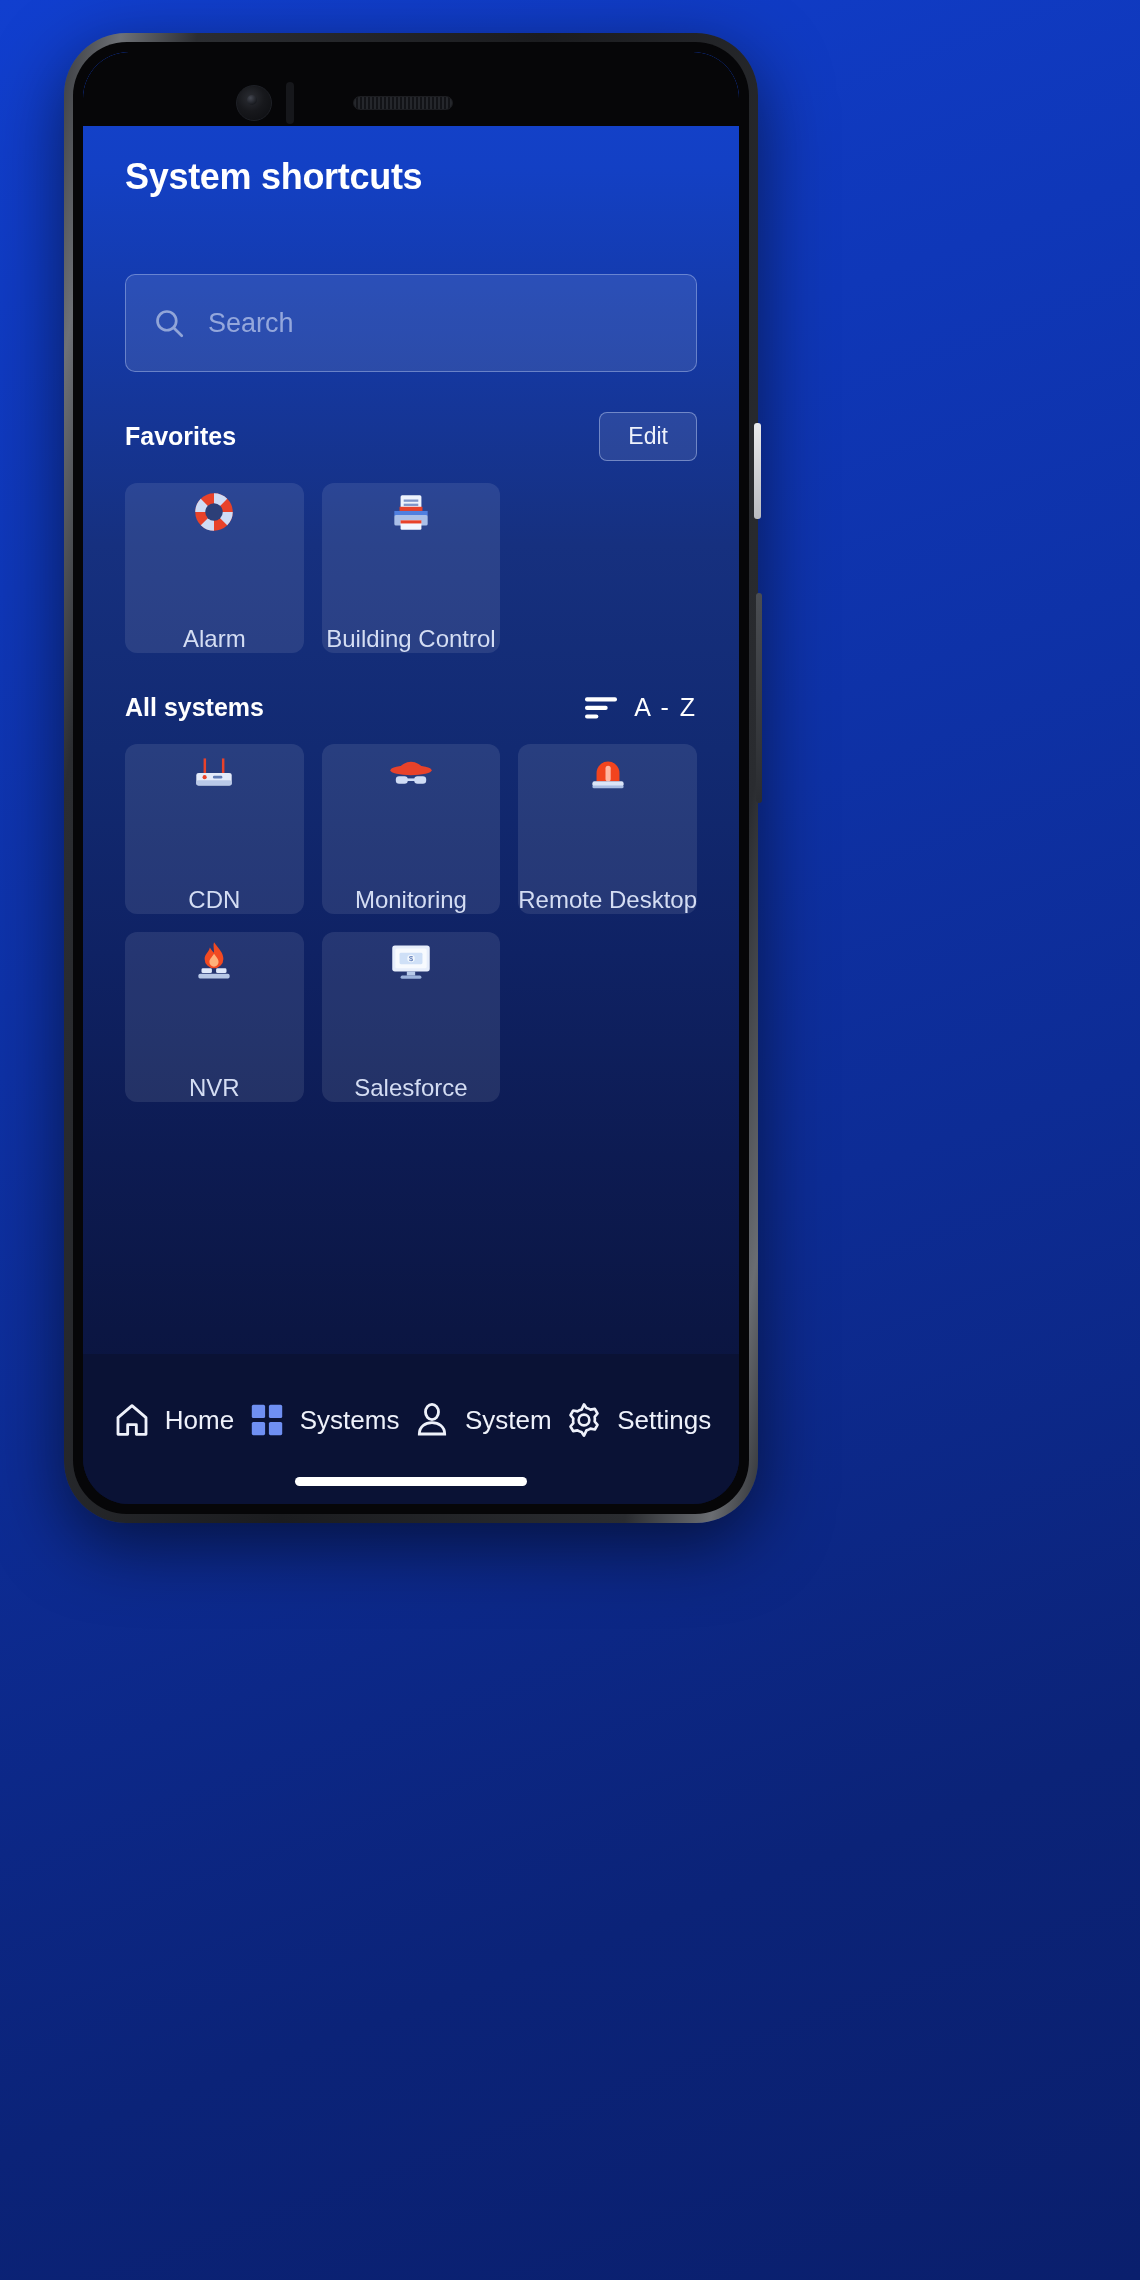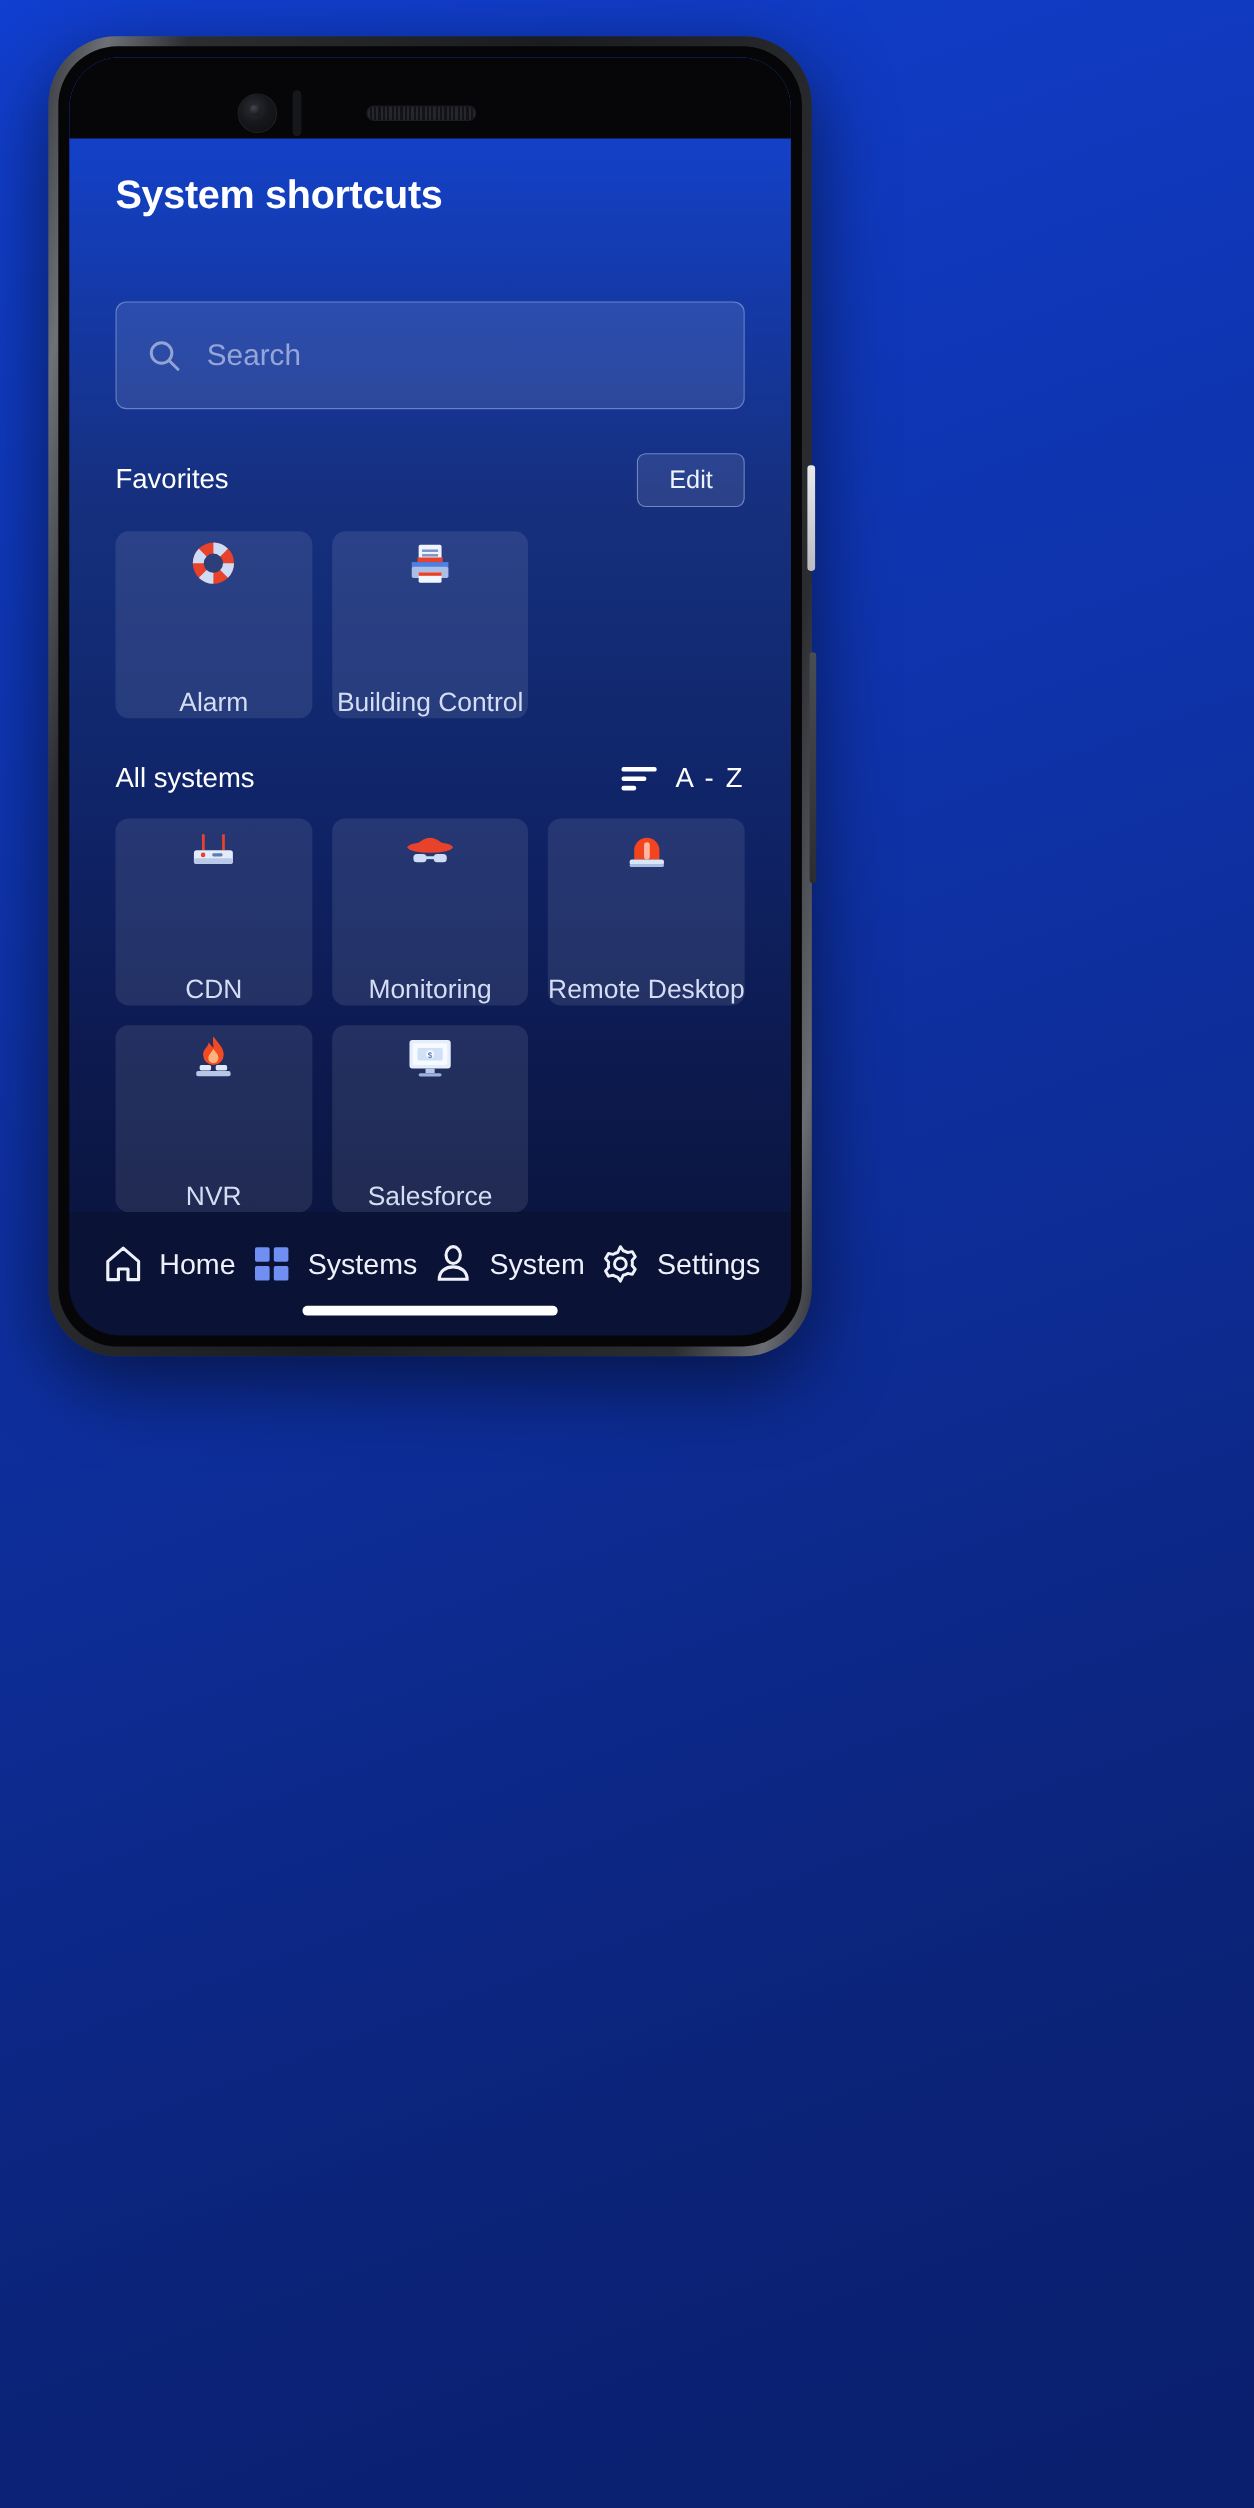--- a/index.html
+++ b/index.html
@@ -23,10 +23,10 @@
   
   .device {
     position: absolute;
-    left: 44px;
+    left: 64px;
     top: 33px;
     width: 694px;
-    height: 1200px;
+    height: 1490px;
     border-radius: 62px;
     background: linear-gradient(100deg, #3a3c40 0%, #6e7176 6%, #2b2d31 14%, #1b1c1f 50%, #2a2c30 86%, #6a6d72 95%, #303236 100%);
     padding: 9px;

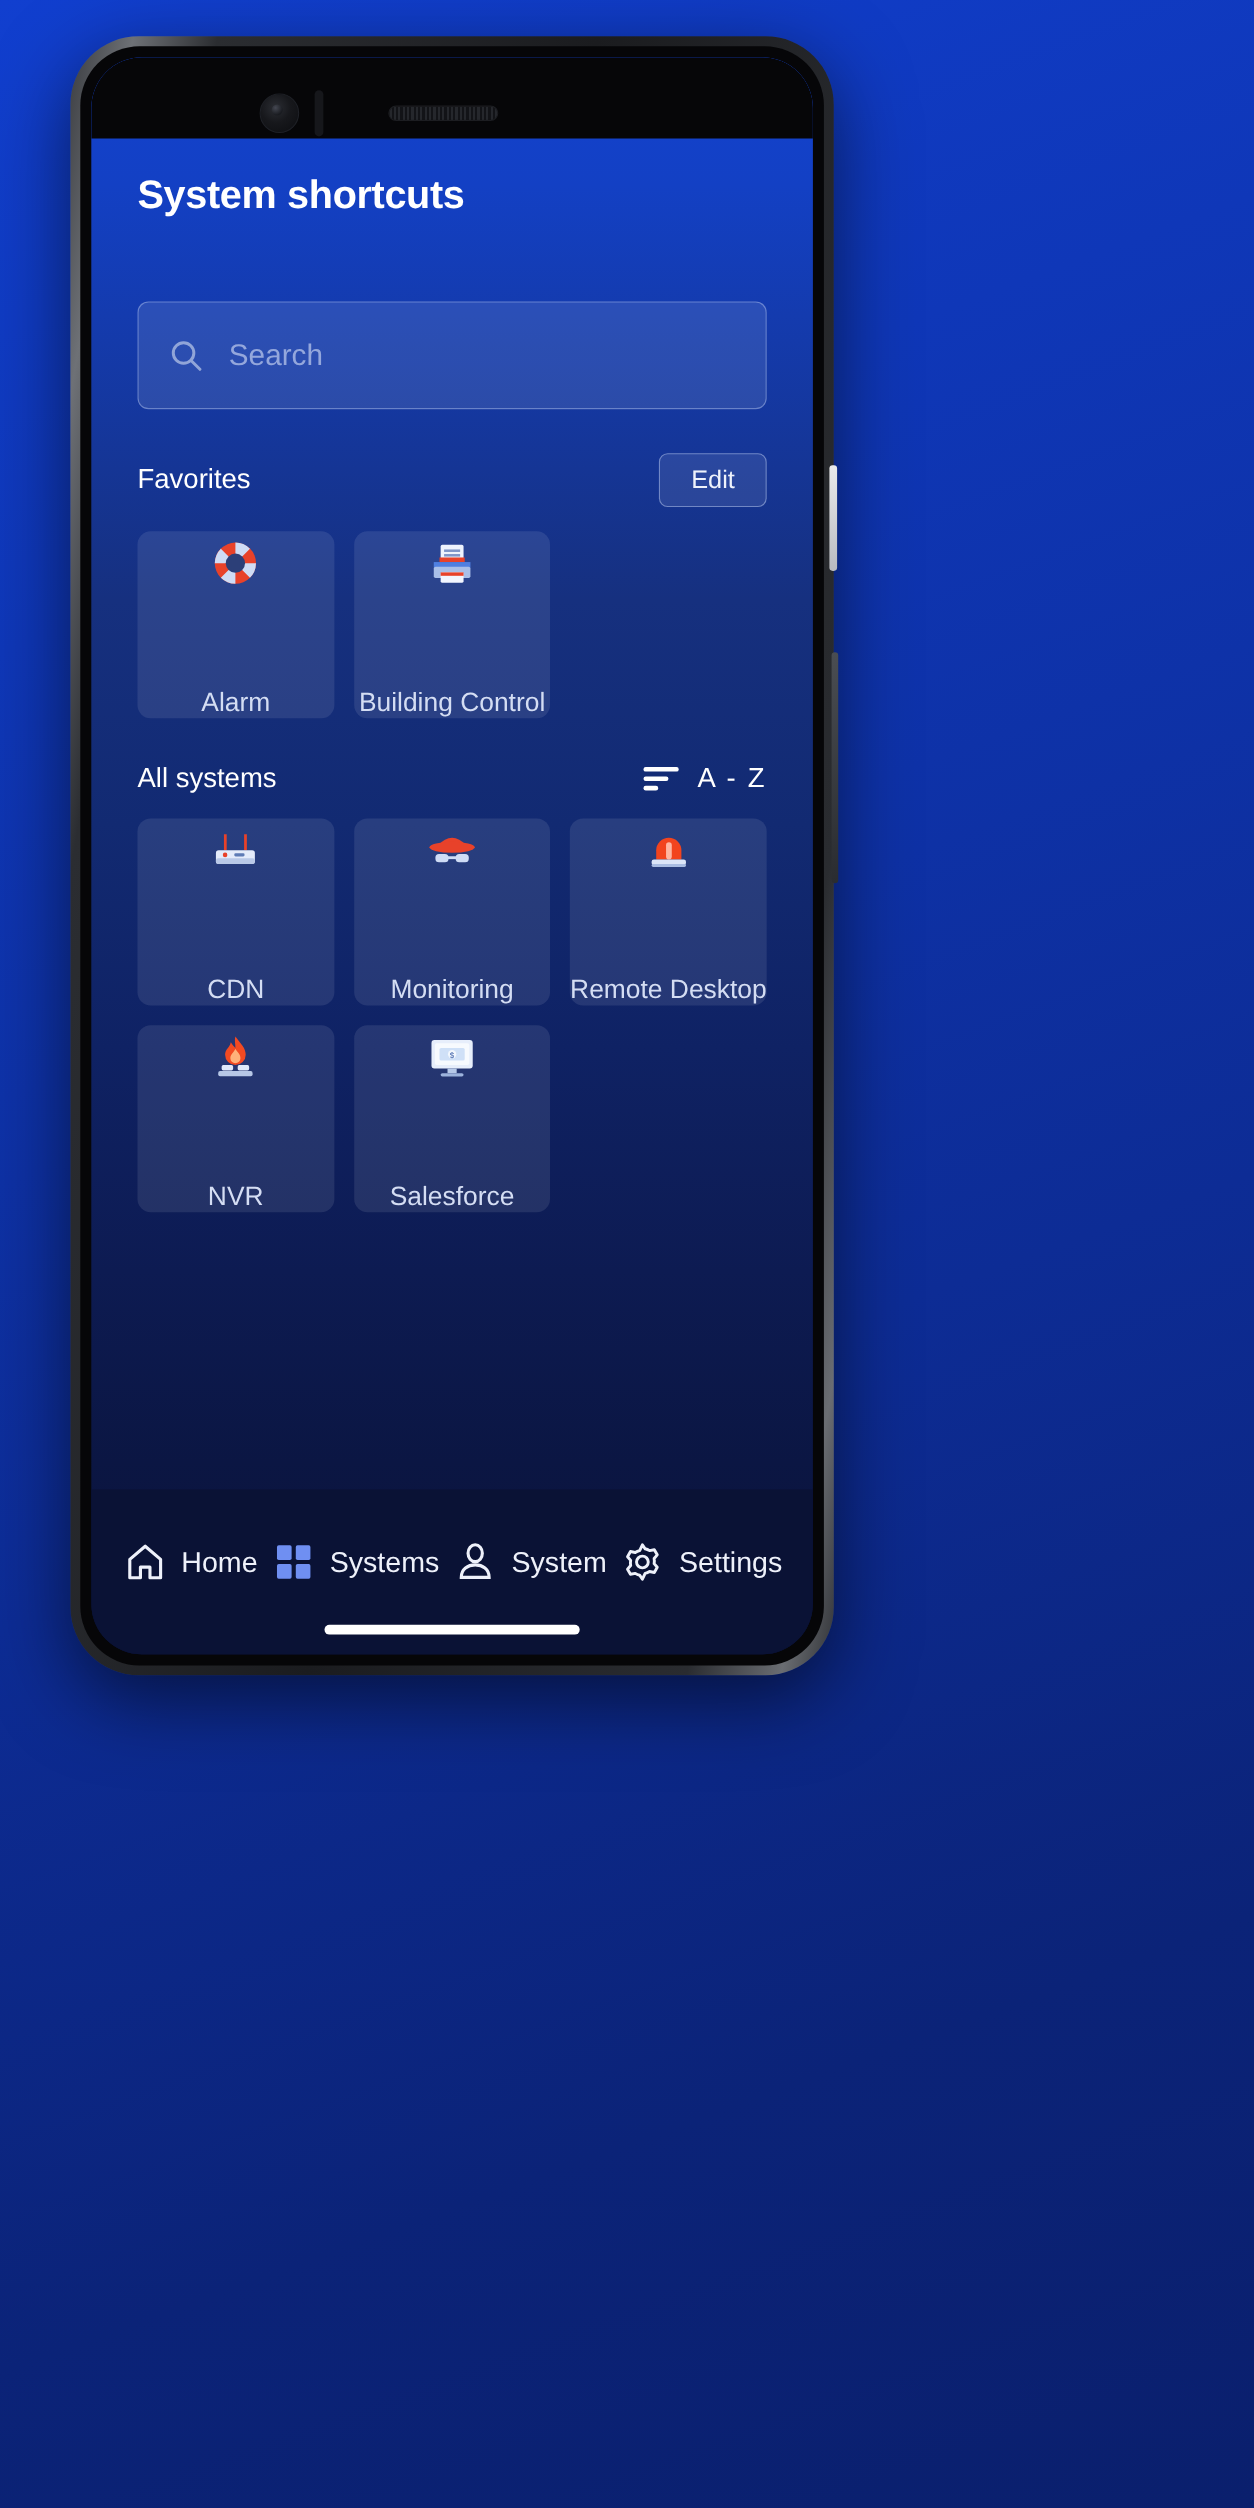--- a/index.html
+++ b/index.html
@@ -149,7 +149,7 @@
   .section-title {
     color: #ffffff;
     font-size: 25px;
-    font-weight: normal;
+    font-weight: bold;
   }
   .edit-btn {
     border: 1px solid rgba(186,202,240,0.5);

